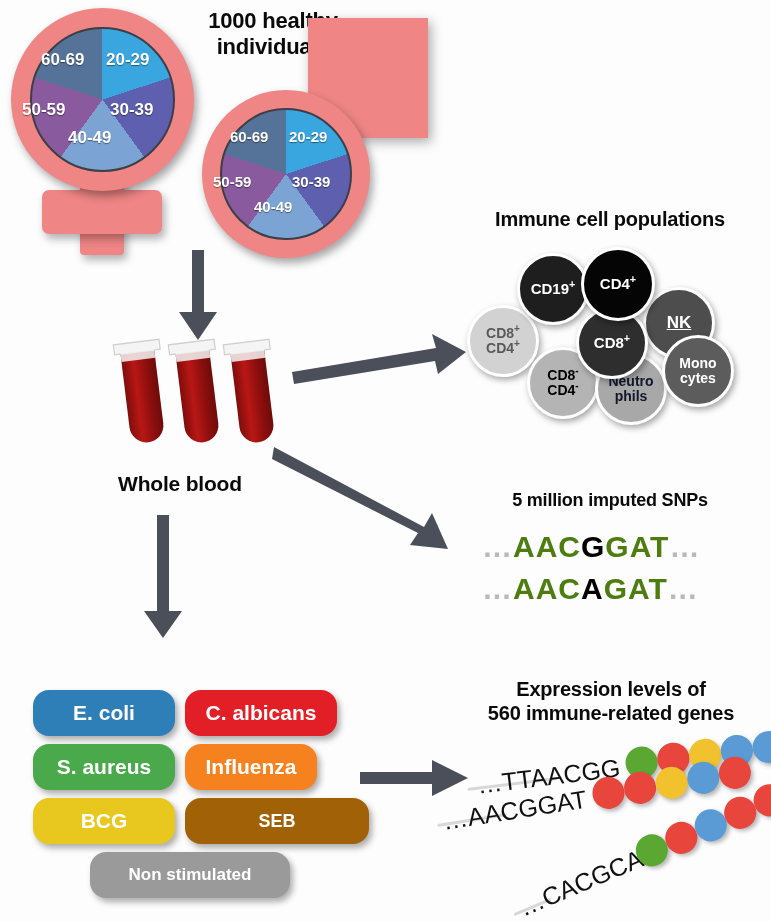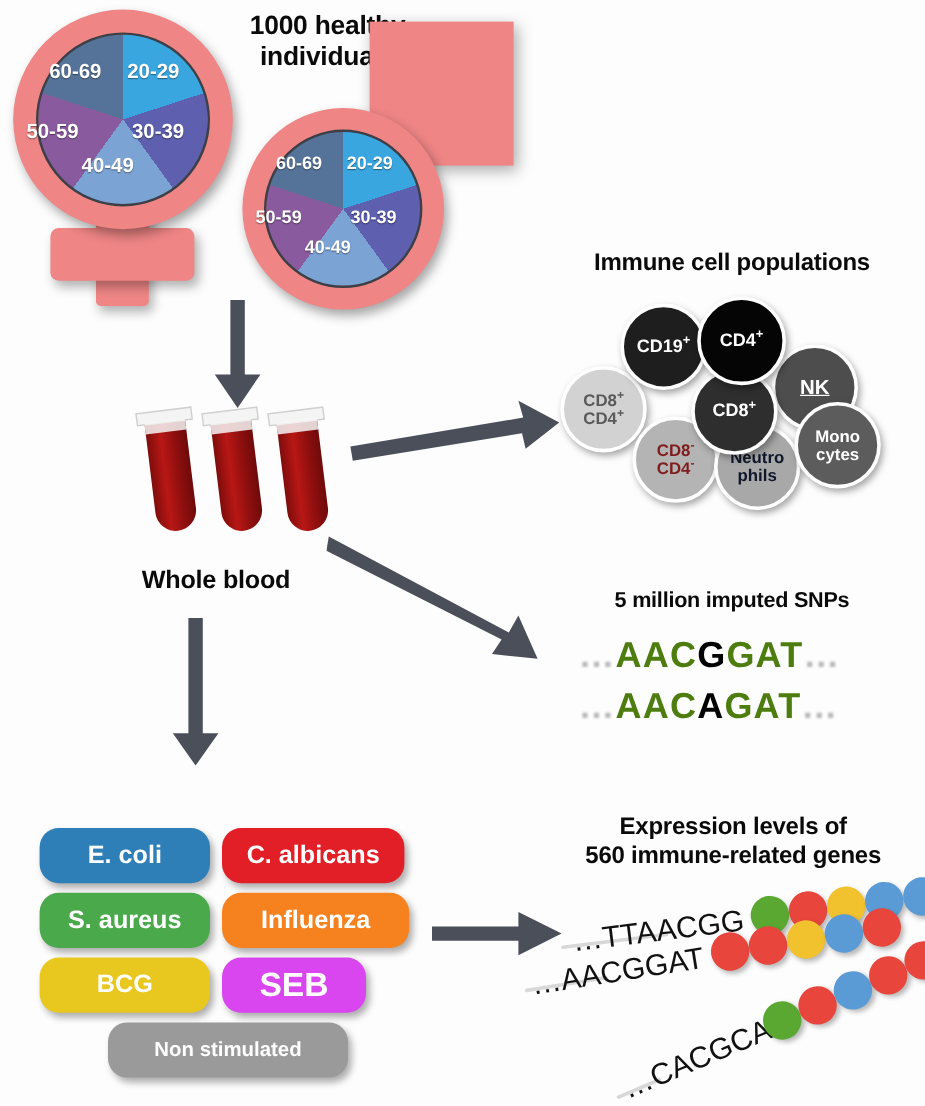--- a/index.html
+++ b/index.html
@@ -219,7 +219,7 @@
     </span>
   </div>
 
-  <div class="cell" style="left:62px;top:102px;width:72px;height:72px;background:#b4b4b4;color:#7f1d1d;font-size:14px;z-index:2;">
+  <div class="cell" style="left:62px;top:102px;width:72px;height:72px;background:#b4b4b4;color:#000000;font-size:14px;z-index:2;">
     <span>
       <span>CD8</span><sup>-</sup><br>
       <span>CD4</span><sup>-</sup>

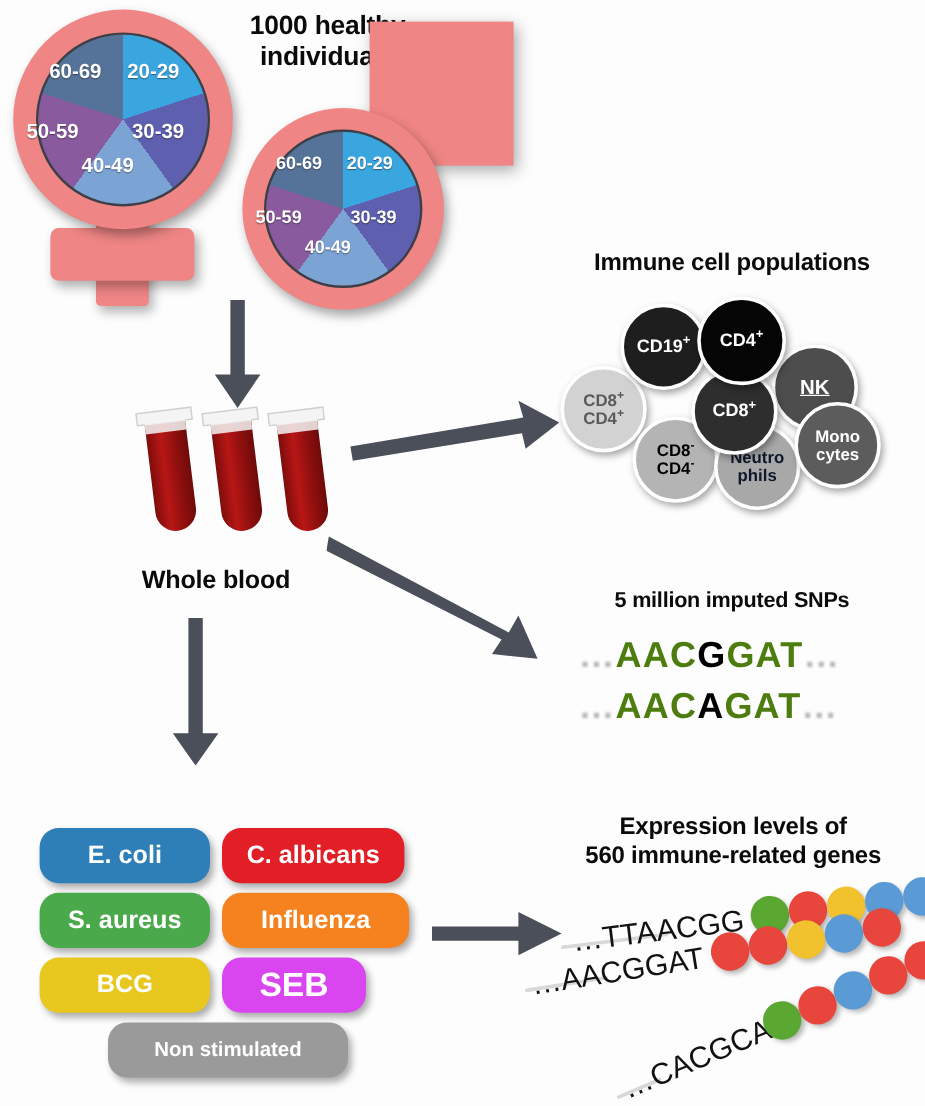--- a/index.html
+++ b/index.html
@@ -257,7 +257,7 @@
 <div class="stim" style="left:33px;top:744px;width:142px;height:46px;background:#4aa94a;font-size:21px;">
   <span>S. aureus</span>
   </div>
-<div class="stim" style="left:185px;top:744px;width:156px;height:46px;background:#f5821f;font-size:21px;">
+<div class="stim" style="left:185px;top:744px;width:132px;height:46px;background:#f5821f;font-size:21px;">
   <span>Influenza</span>
   </div>
 <div class="stim" style="left:33px;top:798px;width:142px;height:46px;background:#e8c81e;font-size:21px;">

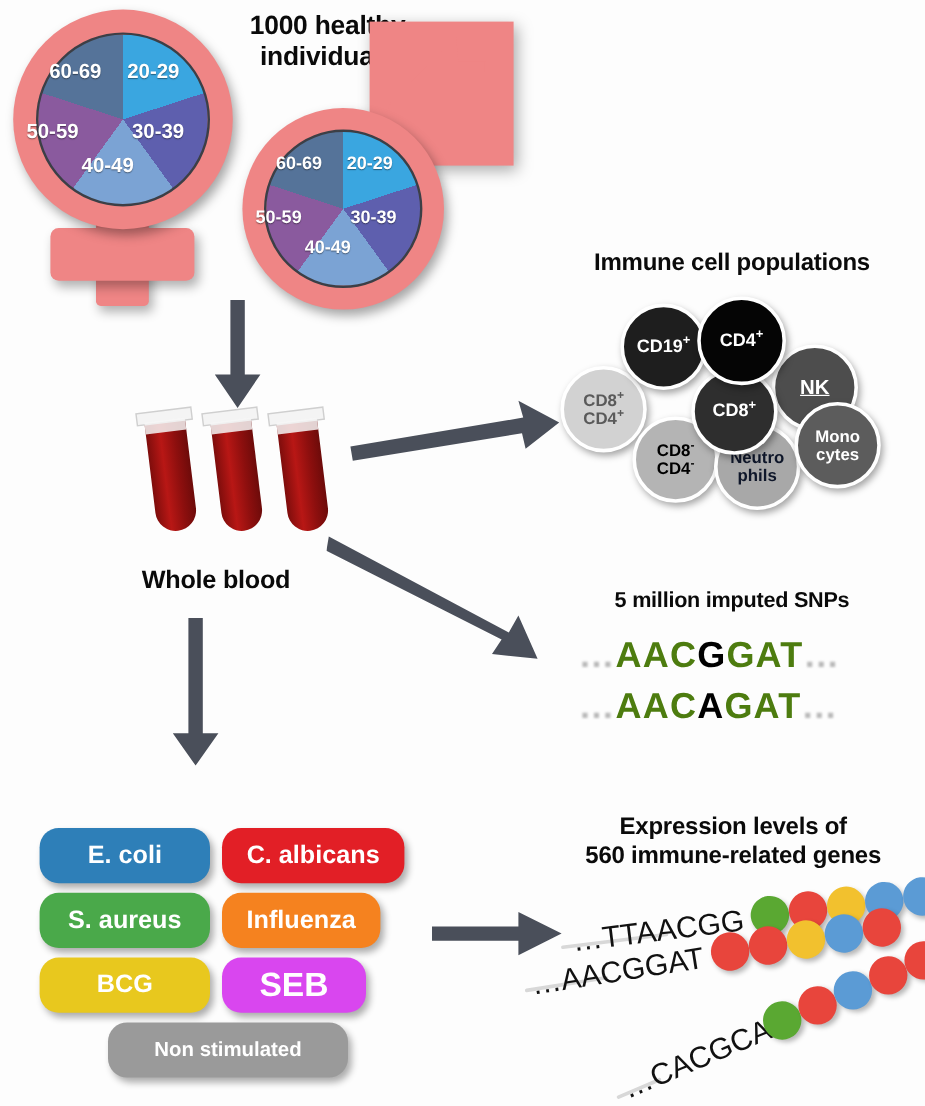--- a/index.html
+++ b/index.html
@@ -263,7 +263,7 @@
 <div class="stim" style="left:33px;top:798px;width:142px;height:46px;background:#e8c81e;font-size:21px;">
   <span>BCG</span>
   </div>
-<div class="stim" style="left:185px;top:798px;width:120px;height:46px;background:#d946ef;font-size:28px;">
+<div class="stim" style="left:185px;top:798px;width:184px;height:46px;background:#a16207;font-size:18px;">
   <span>SEB</span>
   </div>
 <div class="stim" style="left:90px;top:852px;width:200px;height:46px;background:#9a9a9a;font-size:17px;">

